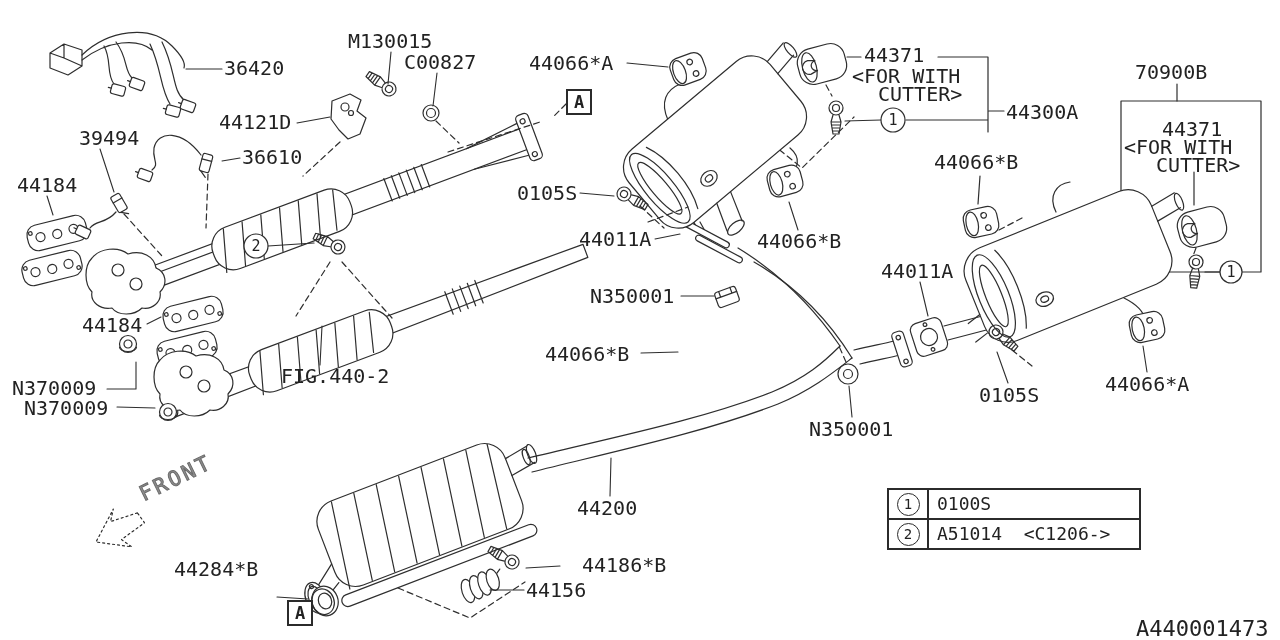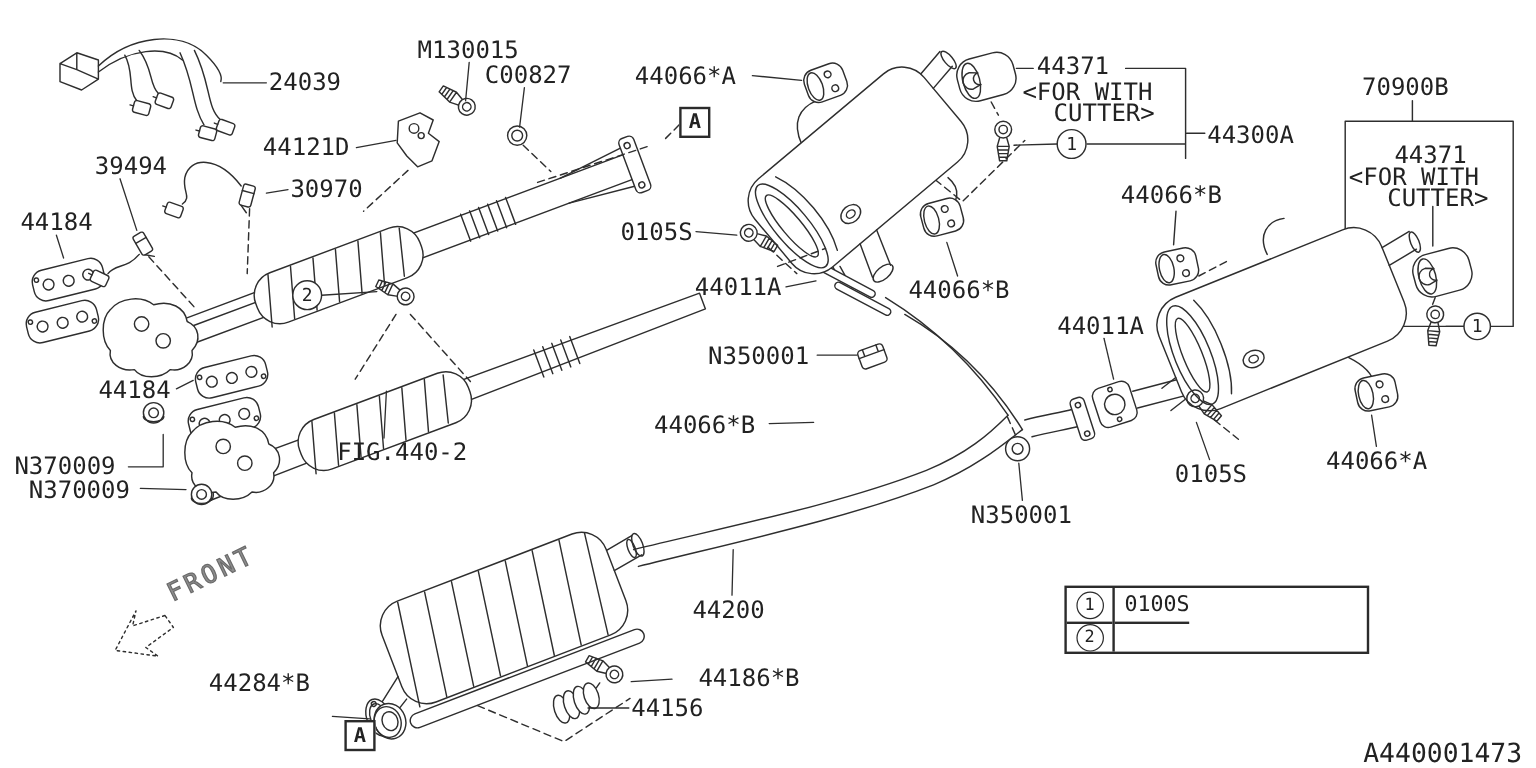--- a/index.html
+++ b/index.html
@@ -310,7 +310,7 @@
   </g>
 </svg>
 
-<div class="lbl" style="left:224px;top:58px">24039</div>
+<div class="lbl" style="left:224px;top:58px">36420</div>
 <div class="lbl" style="left:348px;top:31px">M130015</div>
 <div class="lbl" style="left:404px;top:52px">C00827</div>
 <div class="lbl" style="left:529px;top:53px">44066*A</div>

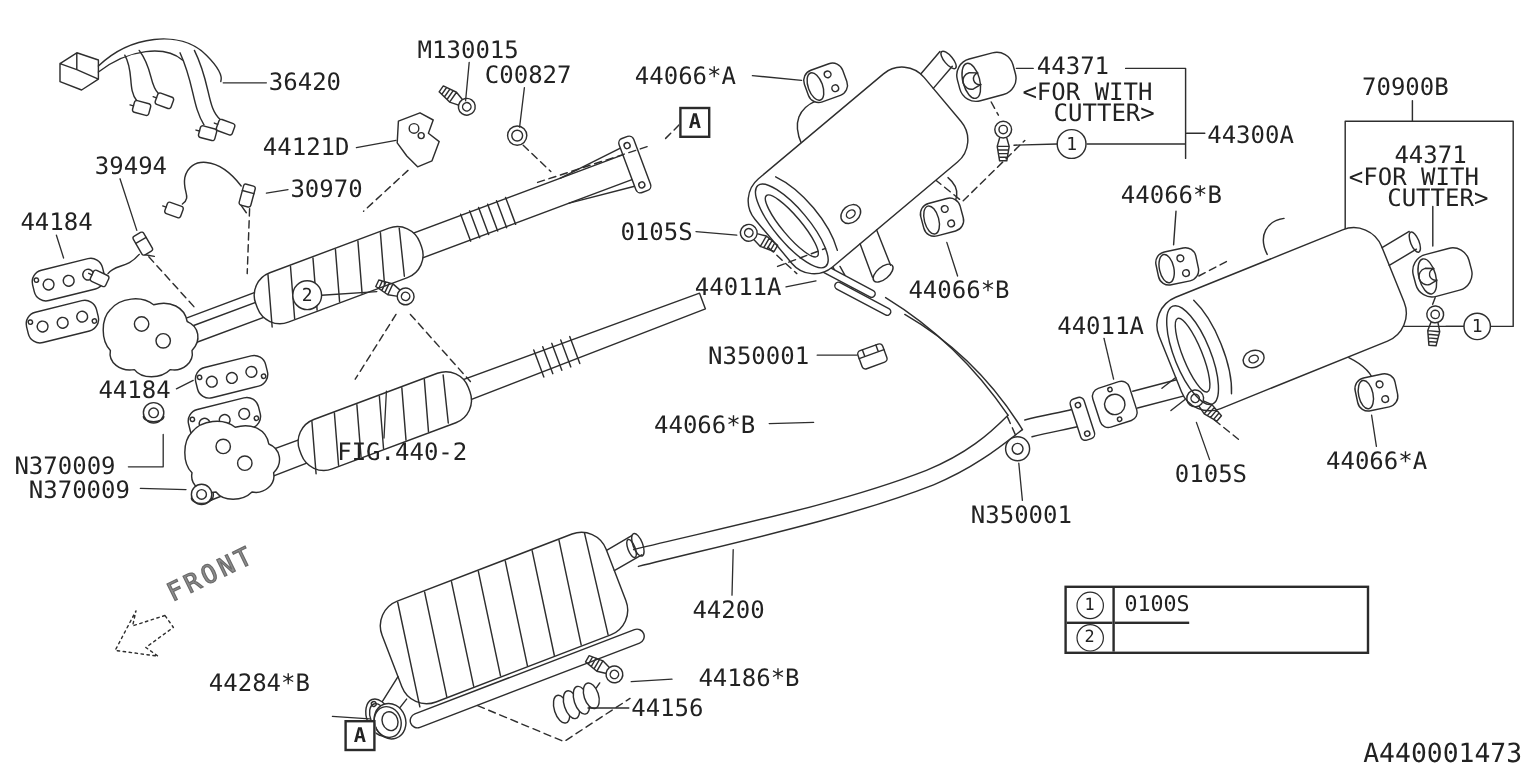--- a/index.html
+++ b/index.html
@@ -324,7 +324,7 @@
 <div class="lbl" style="left:1156px;top:155px">CUTTER&gt;</div>
 <div class="lbl" style="left:79px;top:128px">39494</div>
 <div class="lbl" style="left:219px;top:112px">44121D</div>
-<div class="lbl" style="left:242px;top:147px">30970</div>
+<div class="lbl" style="left:242px;top:147px">36610</div>
 <div class="lbl" style="left:17px;top:175px">44184</div>
 <div class="lbl" style="left:517px;top:183px">0105S</div>
 <div class="lbl" style="left:579px;top:229px">44011A</div>

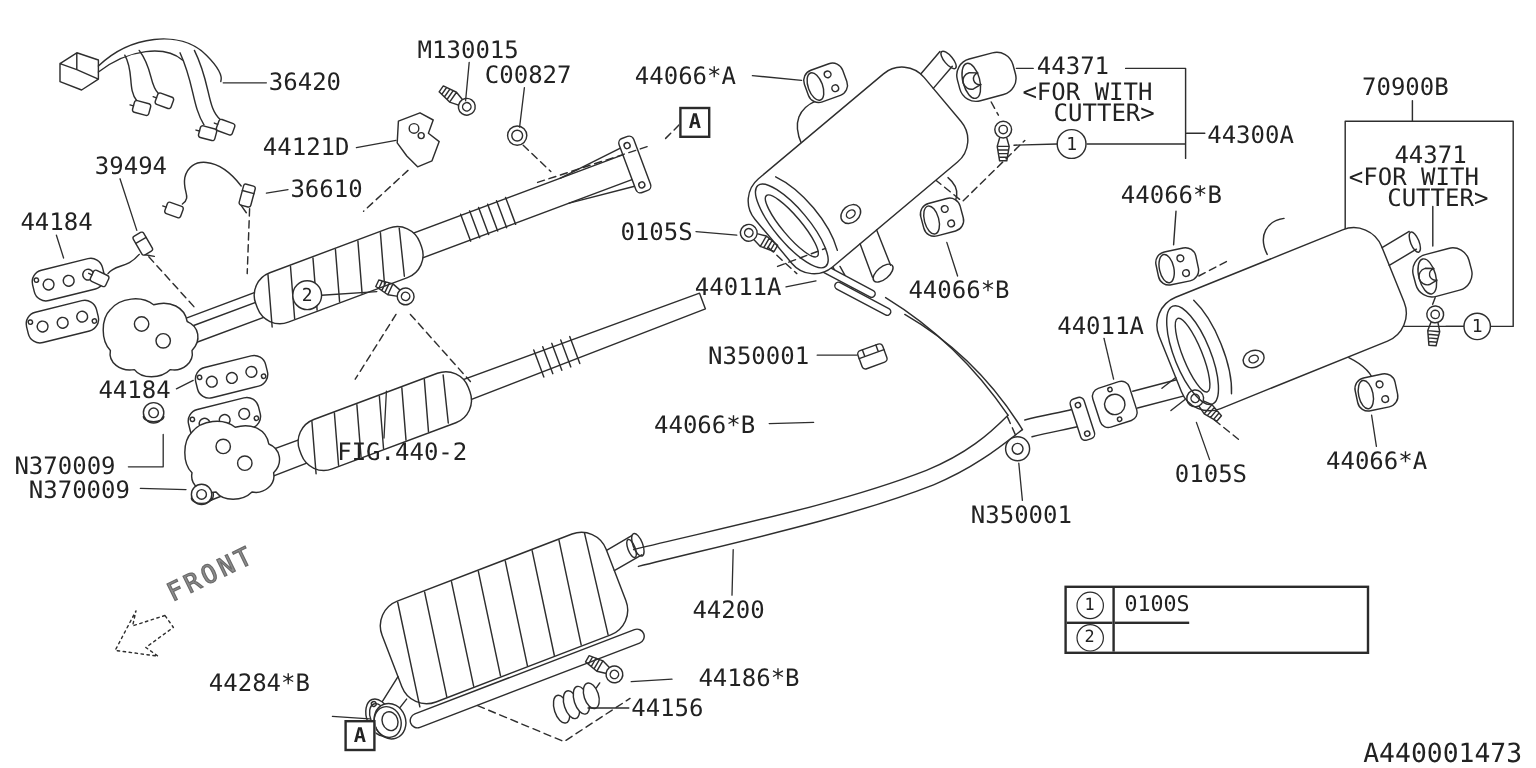--- a/index.html
+++ b/index.html
@@ -19,7 +19,7 @@
   .leg-sym-cell{display:flex;align-items:center;justify-content:center;}
   .leg-sym-1{height:28px;border-bottom:2px solid #2b2b2b;}
   .leg-sym-2{flex:1;}
-  .leg-parts{flex:1;display:flex;flex-direction:row;text-align:right;}
+  .leg-parts{flex:1;display:flex;flex-direction:column;}
   .leg-part{height:28px;line-height:28px;padding-left:8px;font-size:18px;color:#222;white-space:pre;}
   .leg-b{border-bottom:2px solid #2b2b2b;}
   .csym{display:inline-block;width:21px;height:21px;border:1.5px solid #2b2b2b;border-radius:50%;

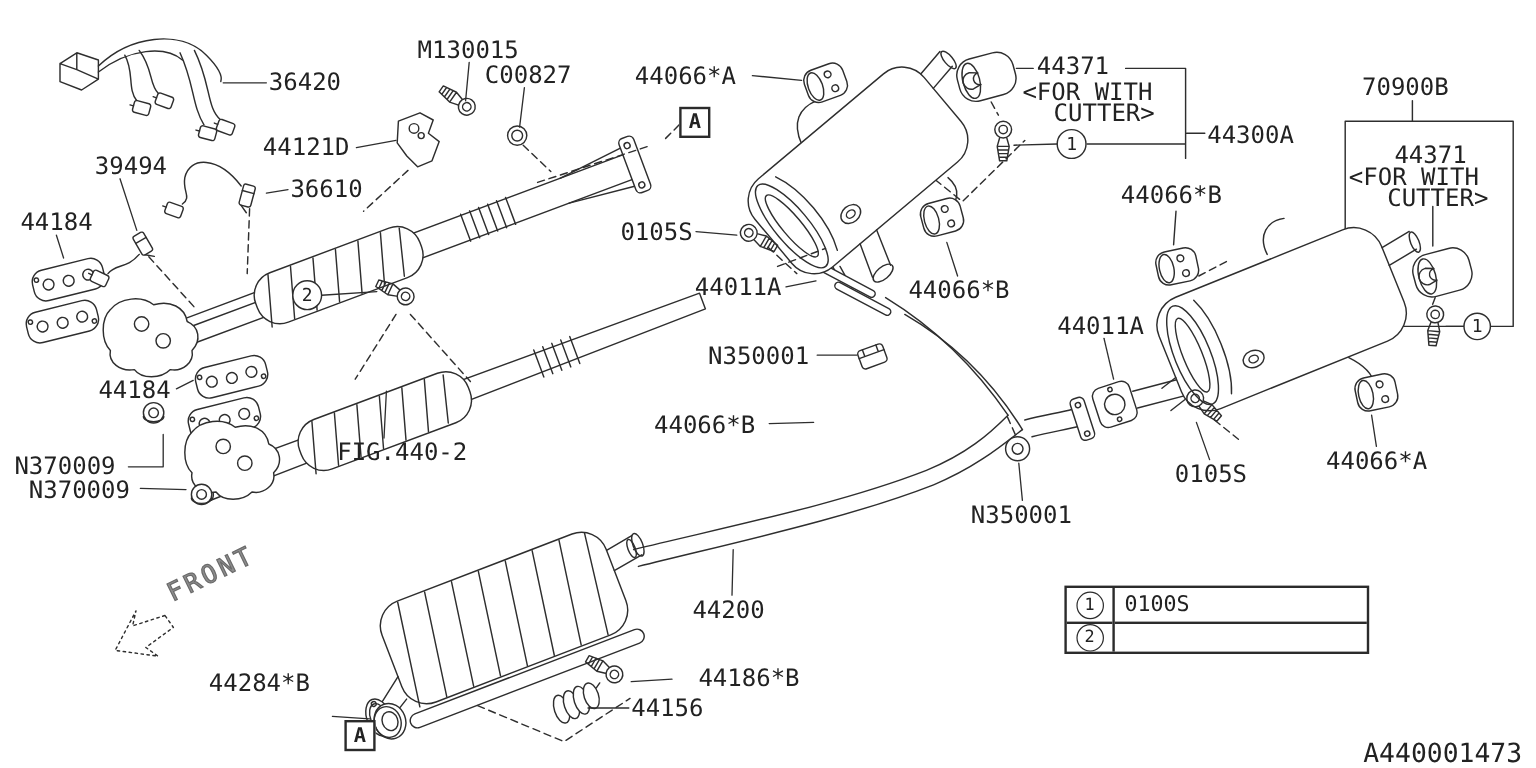--- a/index.html
+++ b/index.html
@@ -361,6 +361,7 @@
   </div>
   <div class="leg-parts">
     <div class="leg-part leg-b">0100S</div>
+    <div class="leg-part">A51014  &lt;C1206-&gt;</div>
   </div>
 </div>
 

